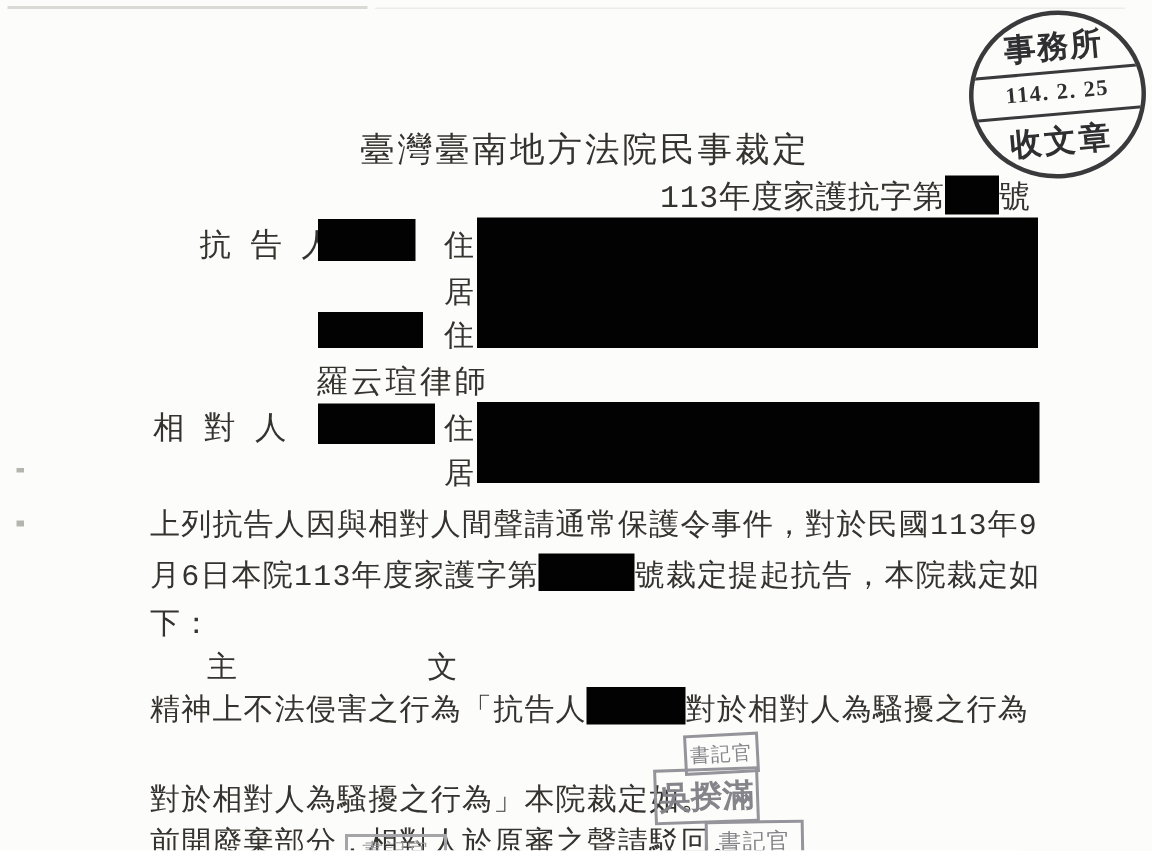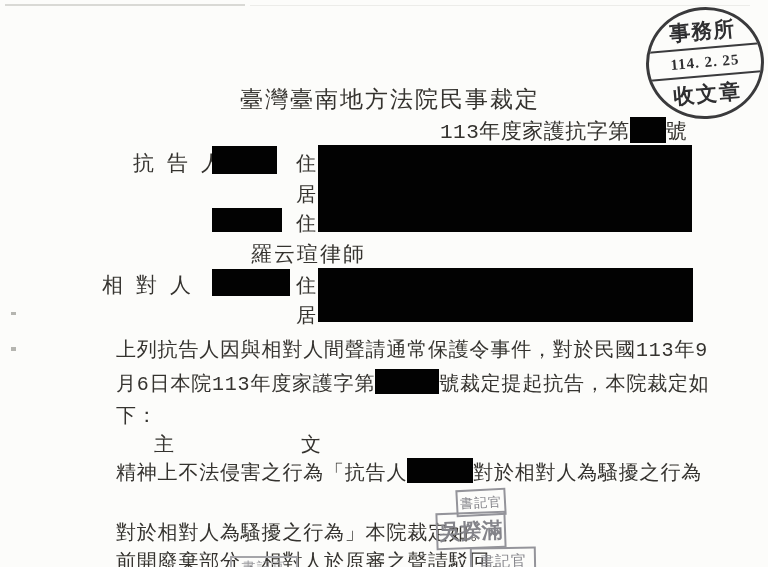--- a/index.html
+++ b/index.html
@@ -68,7 +68,7 @@
   <div class="red-box" style="left:212px; top:208px; width:70px; height:24px;"></div>
   <div class="abs residence" style="left:296px; top:210px;">住</div>
 
-  <div class="abs" style="left:211px; top:240px; font-size:21px; letter-spacing:2px;margin-left:40px;">羅云瑄律師</div>
+  <div class="abs" style="left:211px; top:240px; font-size:21px; letter-spacing:2px;">羅云瑄律師</div>
 
   <div class="abs party-label" style="left:102px; top:271px;">相對人</div>
   <div class="red-box" style="left:212px; top:269px; width:78px; height:27px;"></div>

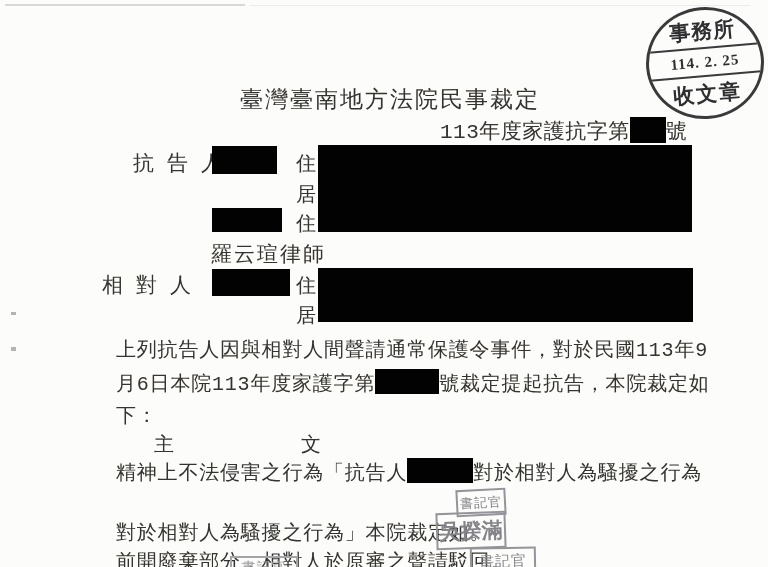--- a/index.html
+++ b/index.html
@@ -10,7 +10,7 @@
     color:#35332f;
   }
   .abs { position:absolute; white-space:nowrap;font-family:Liberation Mono, monospace; }
-  .body-text { font-size:20px; letter-spacing:0.8px;margin-left:16px; }
+  .body-text { font-size:20px; letter-spacing:0.8px; }
   .party-label { font-size:21px; letter-spacing:13px; }
   .residence { font-size:20px; }
   .red-box { position:absolute; background:#020202; }

